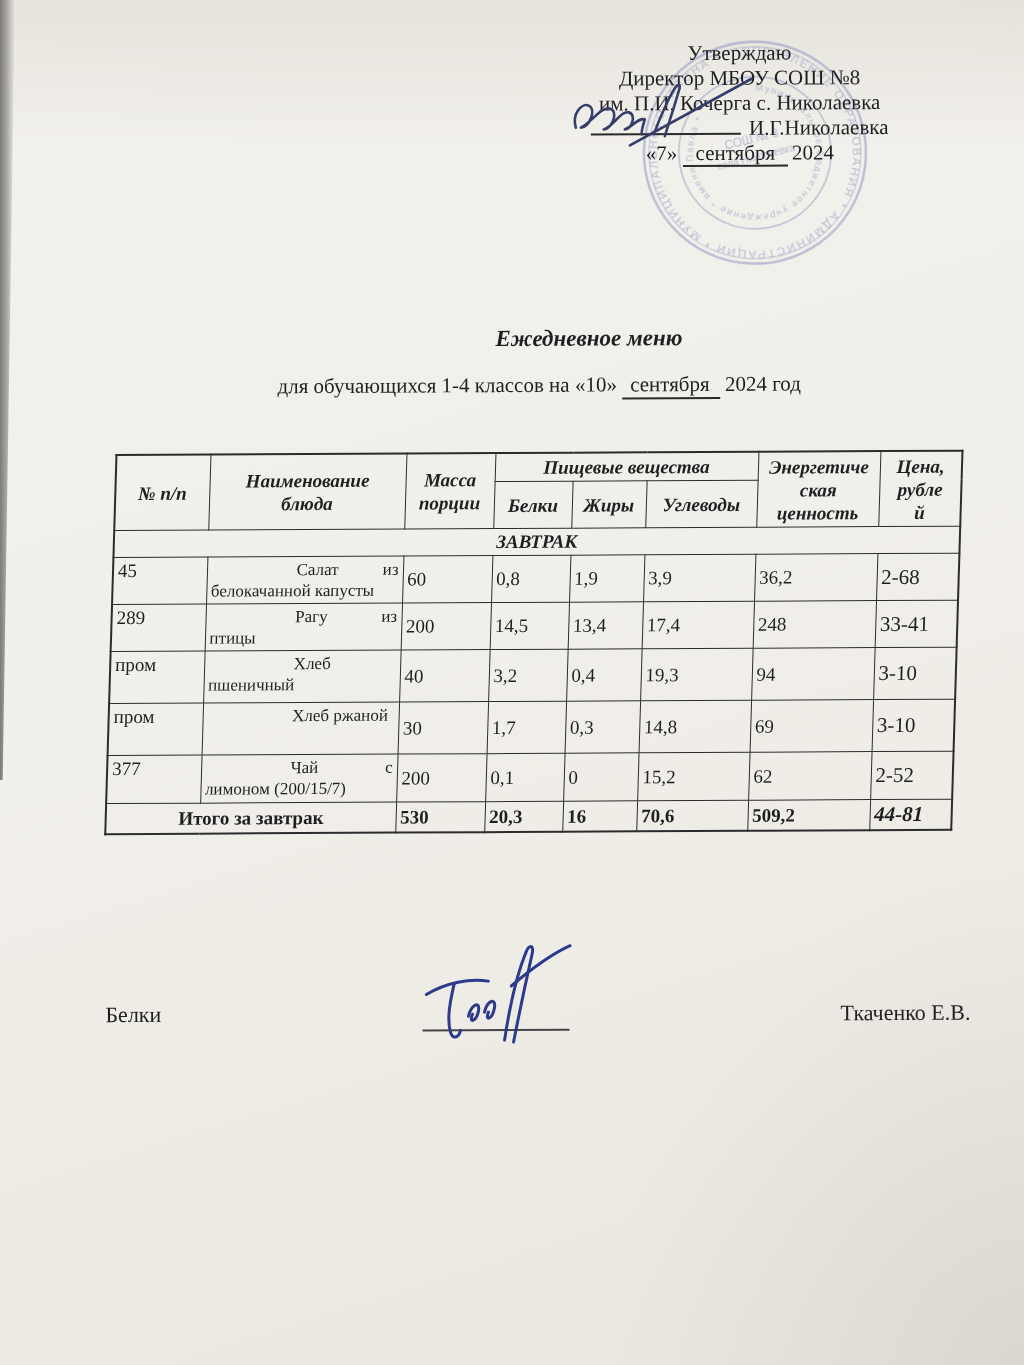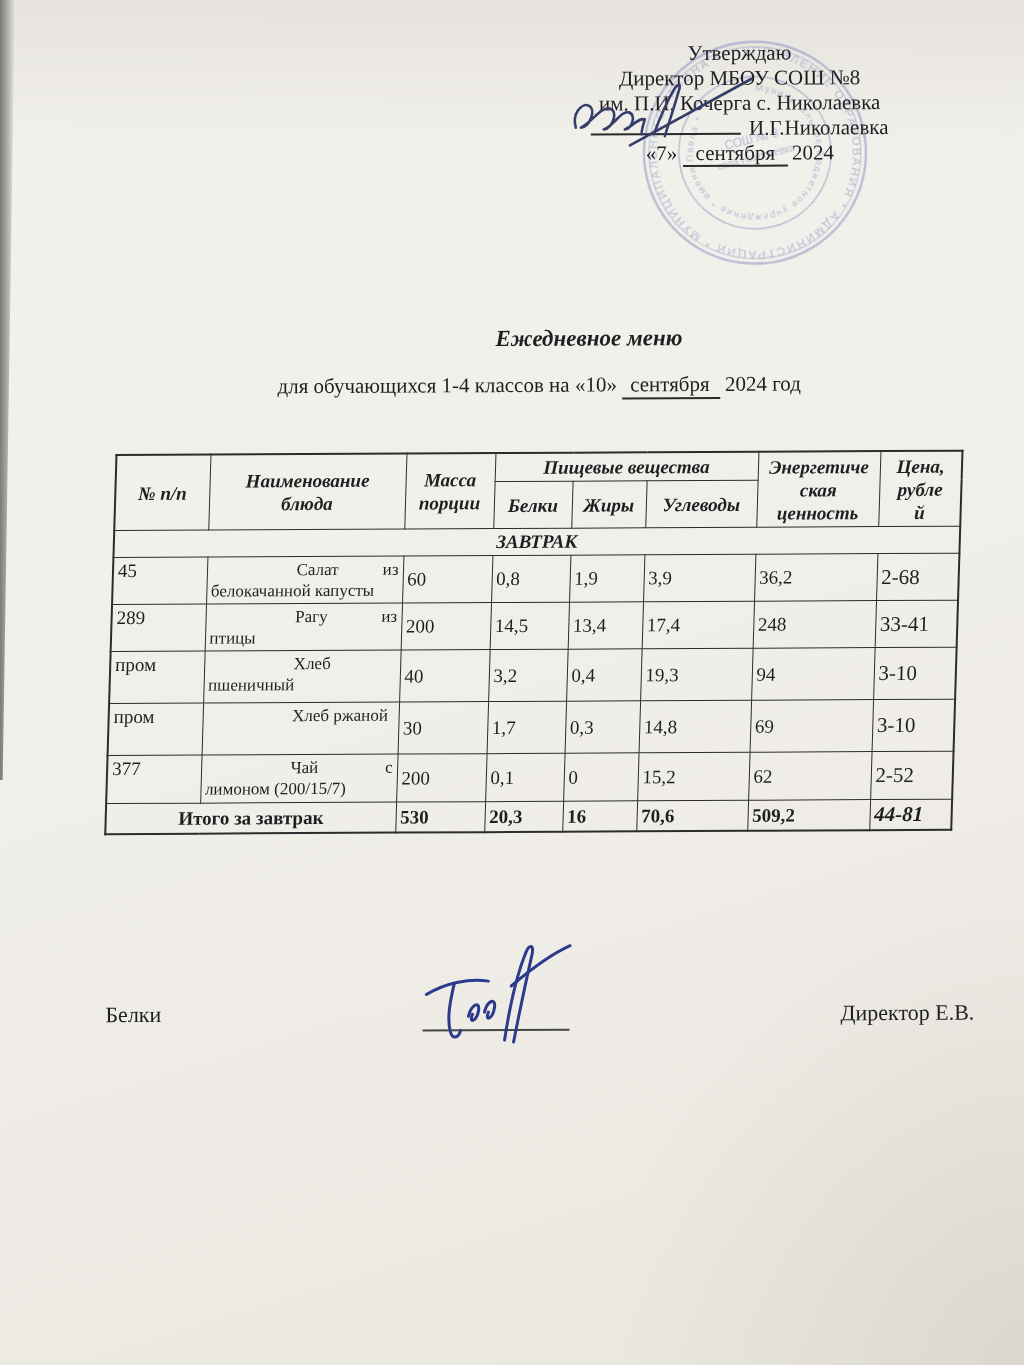--- a/index.html
+++ b/index.html
@@ -254,7 +254,7 @@
       <path d="M92 100 C 97 68, 104 36, 114 12 C 117 5, 122 4, 120 14 C 114 40, 107 72, 101 102"></path>
       <path d="M99 46 C 118 30, 140 14, 158 6"></path>
     </svg>
-    <div class="cook-name">Директор Е.В.</div>
+    <div class="cook-name">Ткаченко Е.В.</div>
 
   </div>
 </div>

